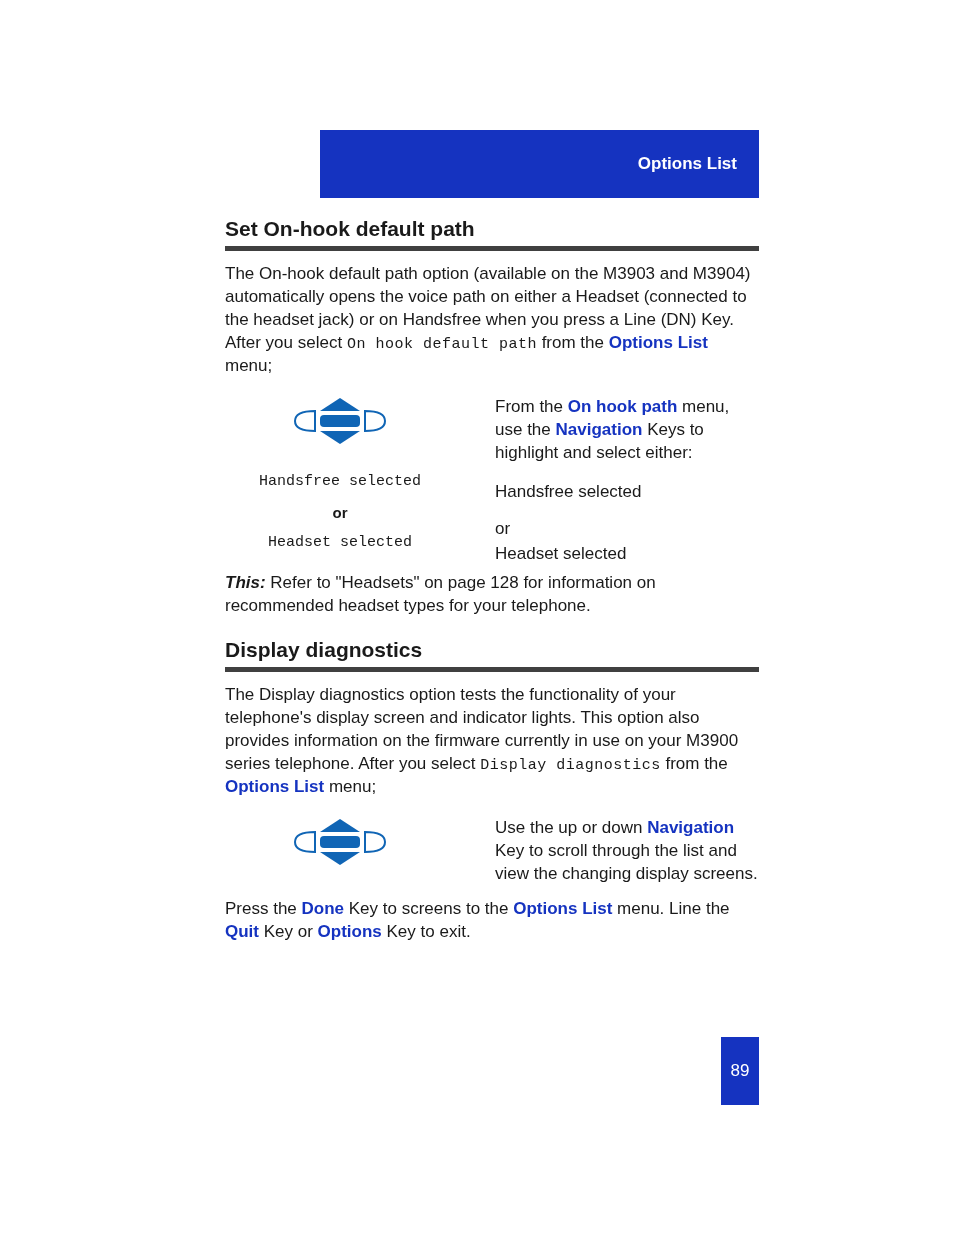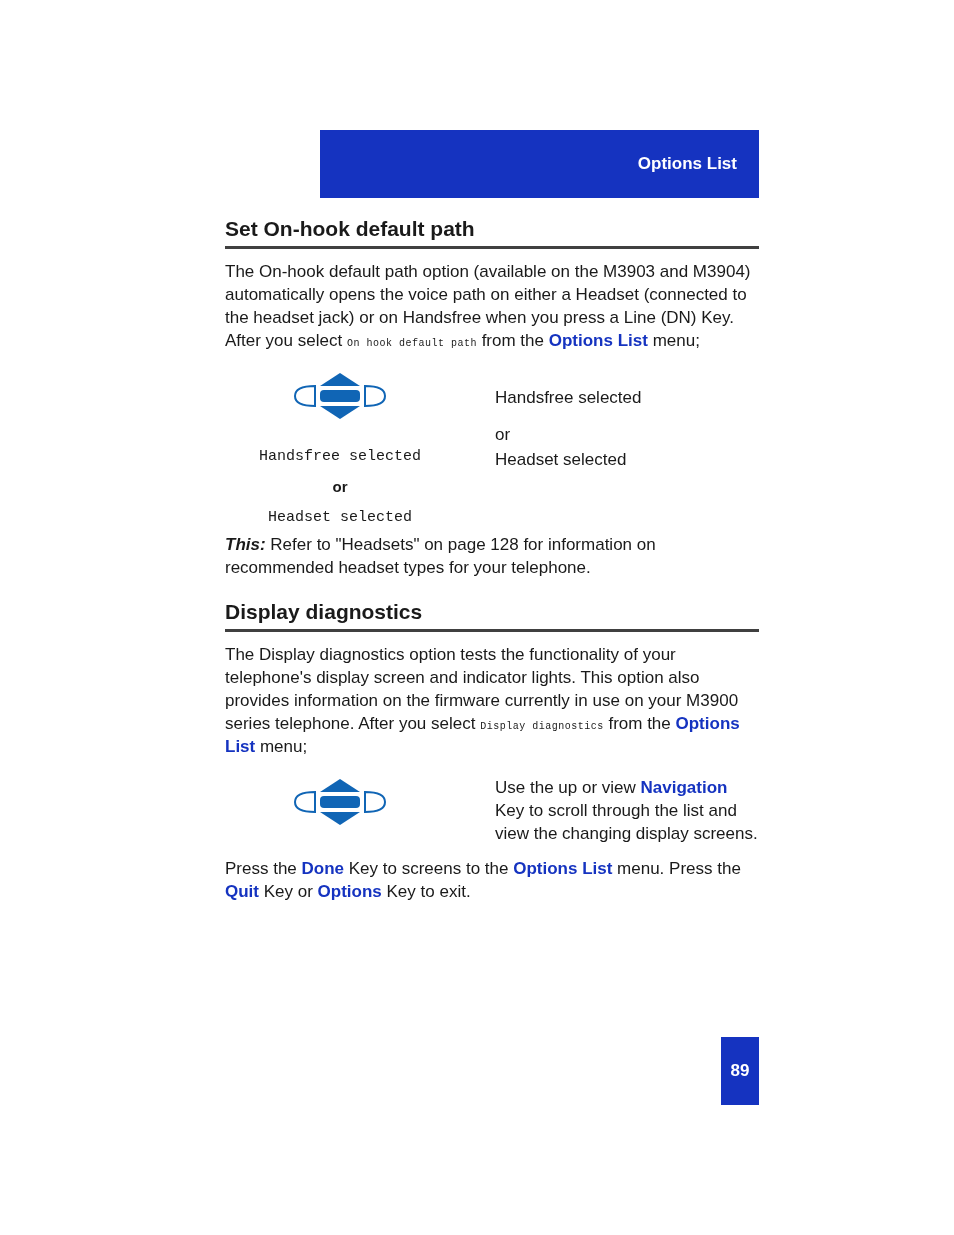--- a/index.html
+++ b/index.html
@@ -39,7 +39,7 @@
     font-size: 21px;
     font-weight: bold;
     margin: 0 0 4px 0;
-    border-bottom: 3px solid #404040;
+    border-bottom: 5px solid #404040;
     padding-bottom: 3px;
   }
   .para {

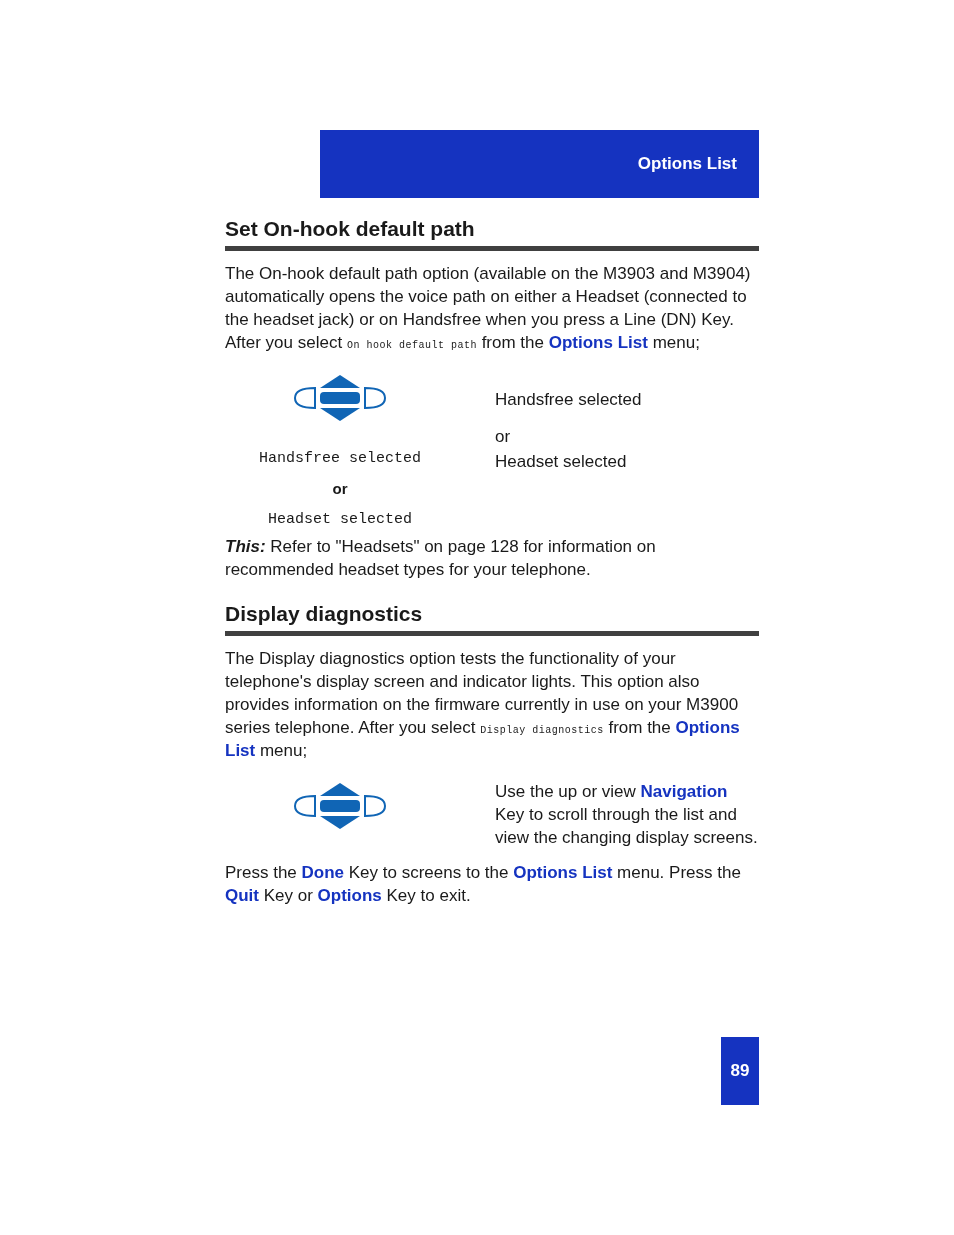--- a/index.html
+++ b/index.html
@@ -49,7 +49,7 @@
   .key { font-weight: bold; color: #1533c0; }
   .mono {
     font-family: "Courier New", monospace;
-    font-size: 10px;
+    font-size: 15px;
     letter-spacing: 0.5px;
   }
   .italic-bold { font-weight: bold; font-style: italic; }

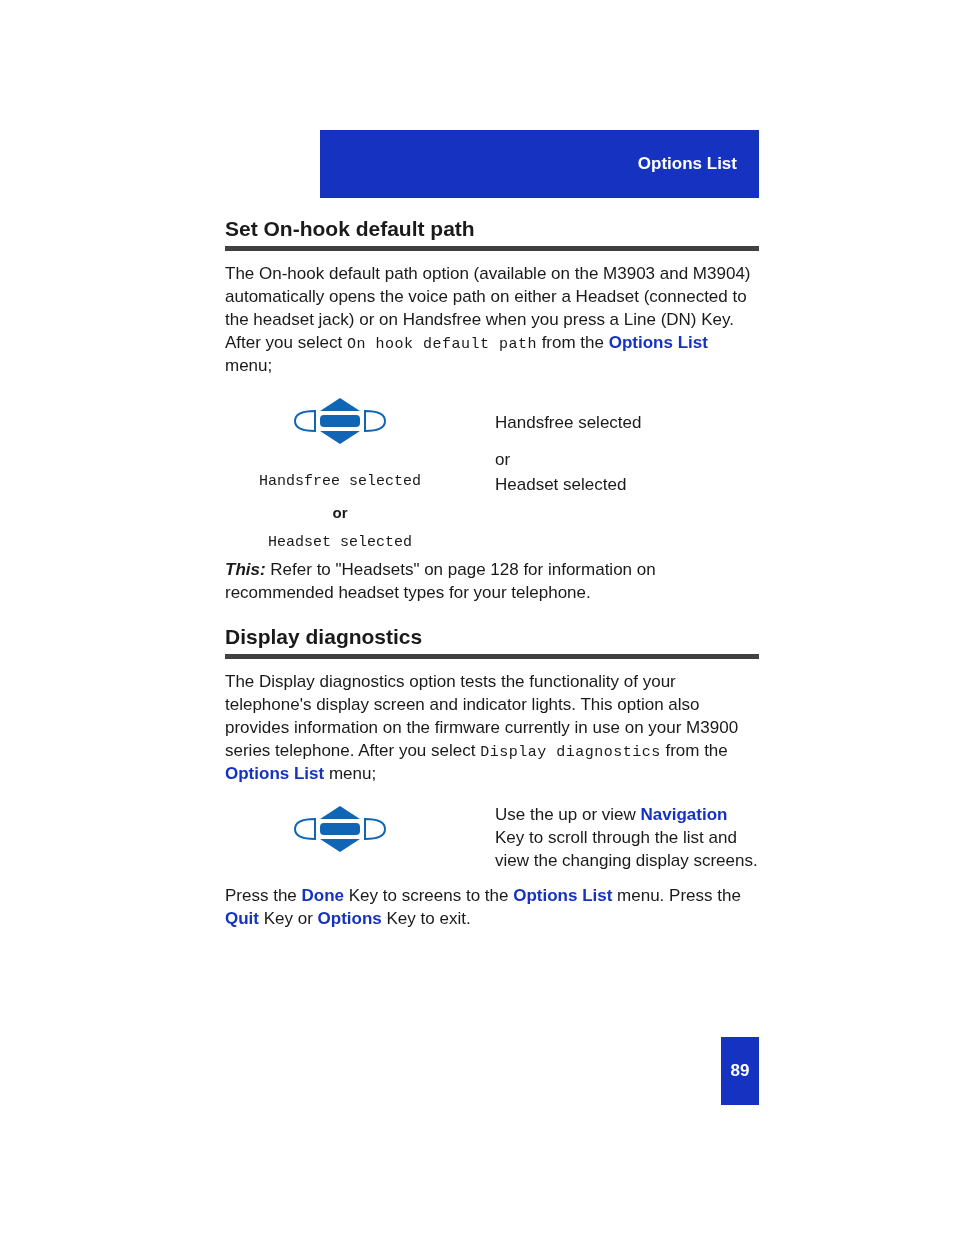--- a/index.html
+++ b/index.html
@@ -128,6 +128,9 @@
       <div class="display-text">Headset selected</div>
     </div>
     <div class="col-right">
+      <div>
+        <span>From the </span><span class="key">On hook path</span><span> menu, use the </span><span class="key">Navigation</span><span> Keys to highlight and select either:</span>
+      </div>
       <div style="margin-top:16px;">Handsfree selected</div>
       <div style="margin-top:14px;" class="bold">or</div>
       <div style="margin-top:2px;">Headset selected</div>

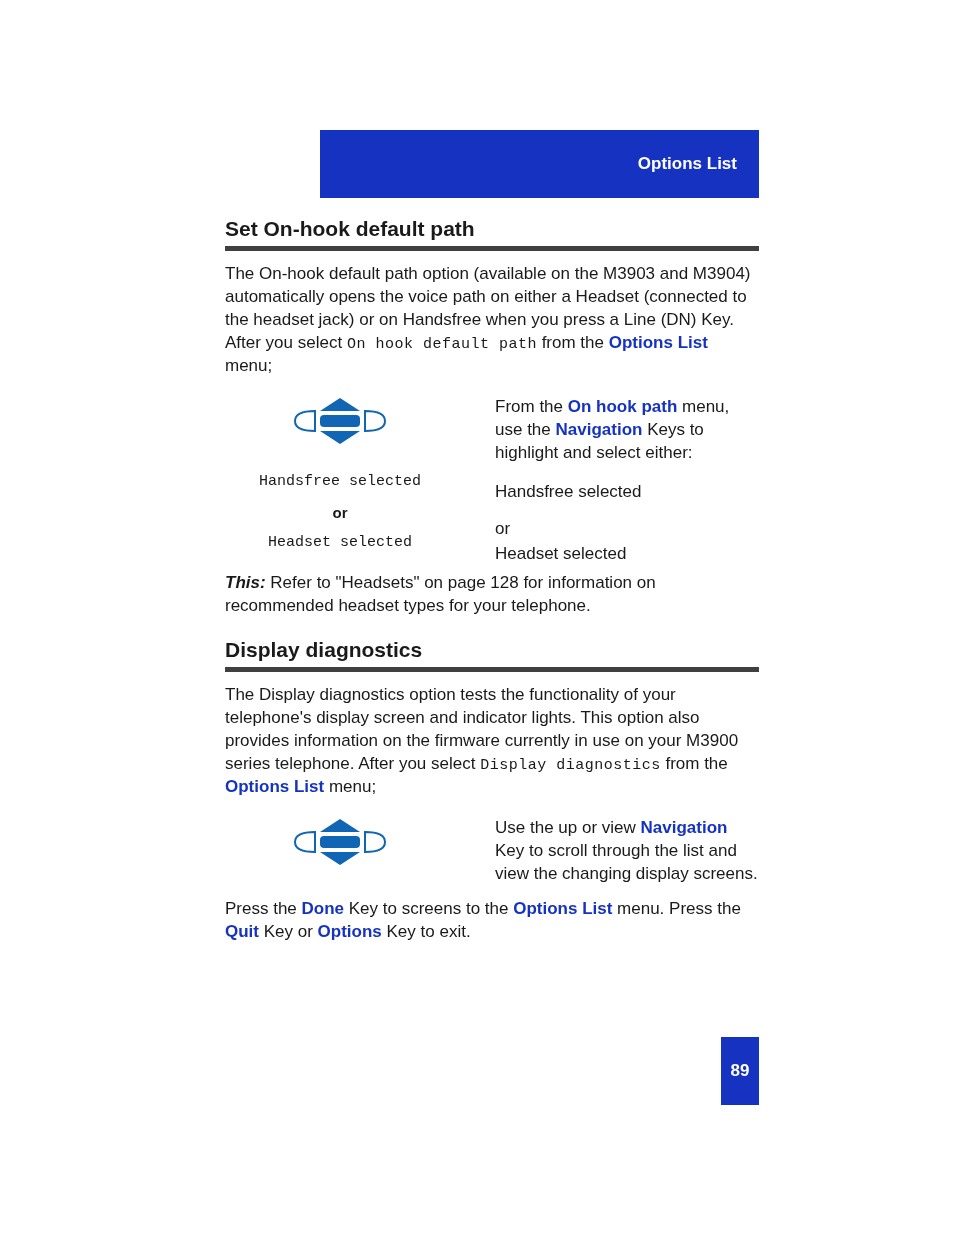--- a/index.html
+++ b/index.html
@@ -160,7 +160,7 @@
       </svg>
     </div>
     <div class="col-right">
-      <span>Use the up or view </span><span class="key">Navigation</span><span> Key to scroll through the list and view the changing display screens.</span>
+      <span>Use the up or down </span><span class="key">Navigation</span><span> Key to scroll through the list and view the changing display screens.</span>
     </div>
   </div>
 

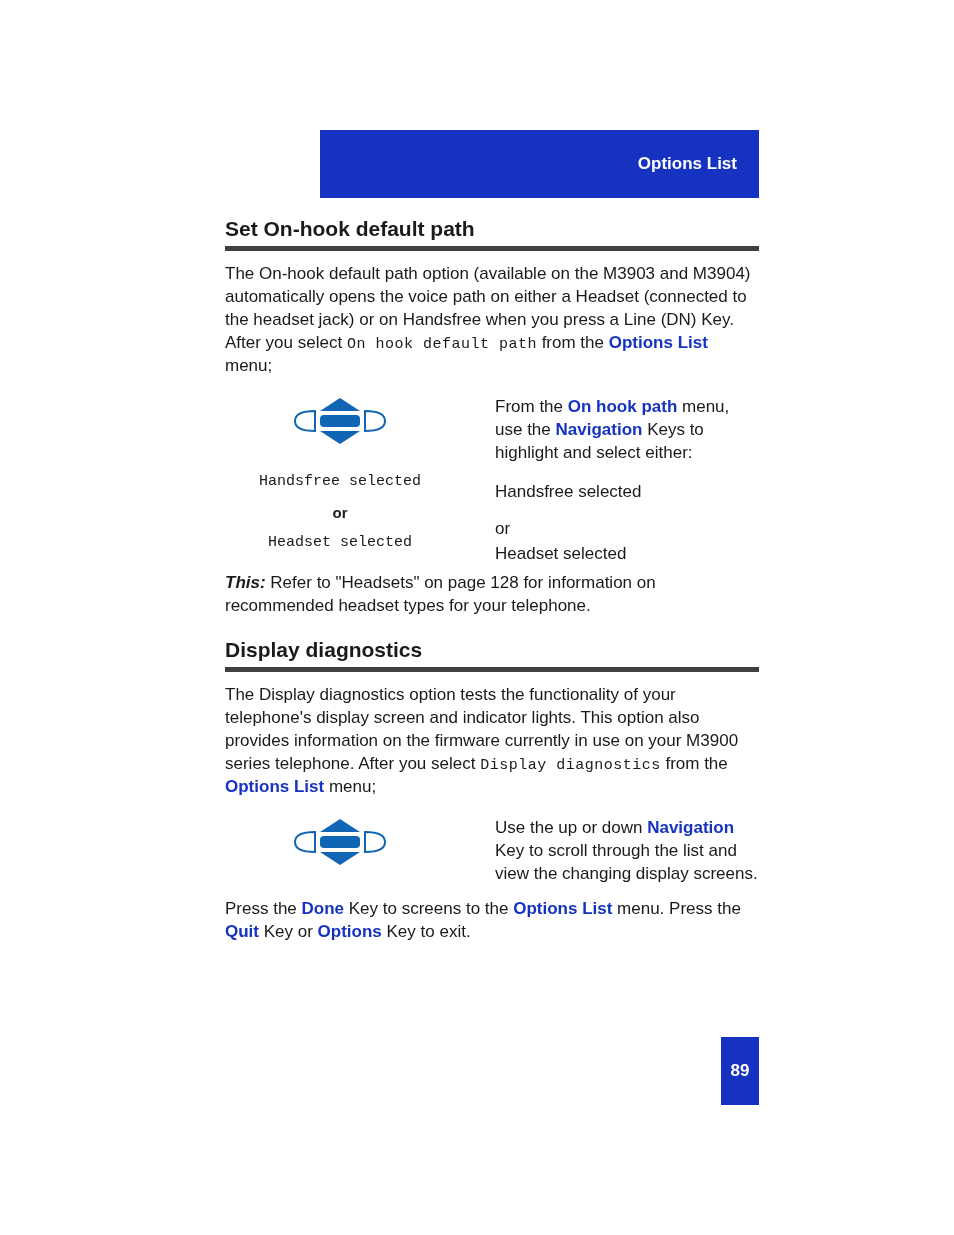--- a/index.html
+++ b/index.html
@@ -165,7 +165,7 @@
   </div>
 
   <div class="para">
-    <span>Press the </span><span class="key">Done</span><span> Key to screens to the </span><span class="key">Options List</span><span> menu. Press the </span><span class="key">Quit</span><span> Key or </span><span class="key">Options</span><span> Key to exit.</span>
+    <span>Press the </span><span class="key">Done</span><span> Key to screens to the </span><span class="key">Options List</span><span> menu. Line the </span><span class="key">Quit</span><span> Key or </span><span class="key">Options</span><span> Key to exit.</span>
   </div>
 
 </div>

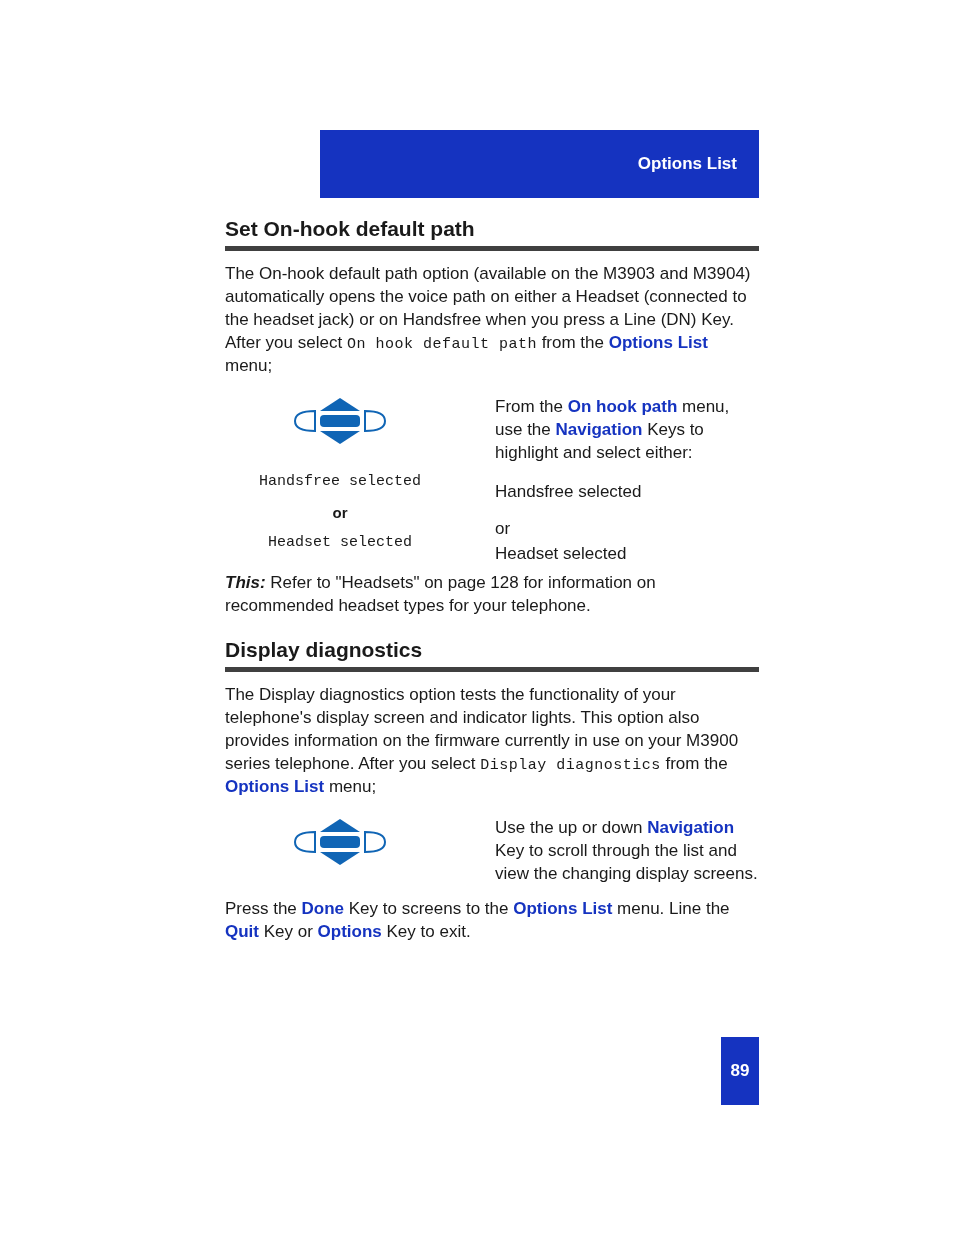--- a/index.html
+++ b/index.html
@@ -93,7 +93,7 @@
     display: flex;
     align-items: center;
     justify-content: center;
-    font-weight: bold;
+    font-weight: normal;
     font-size: 17px;
   }
   .spacer-top { height: 16px; }

